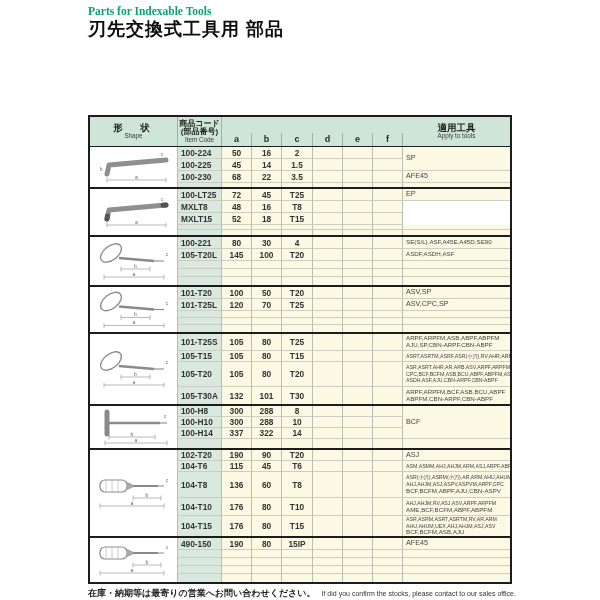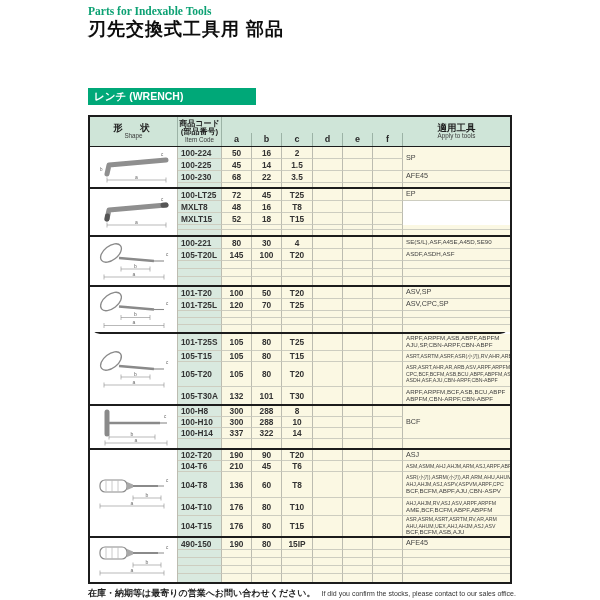--- a/index.html
+++ b/index.html
@@ -43,7 +43,6 @@
 <div class="page">
   <div class="eyebrow">Parts for Indexable Tools</div>
   <div class="title">刃先交換式工具用 部品</div>
-  <div class="secbar">レンチ (WRENCH)</div>
 
   <div class="tablewrap">
     <div class="thead">

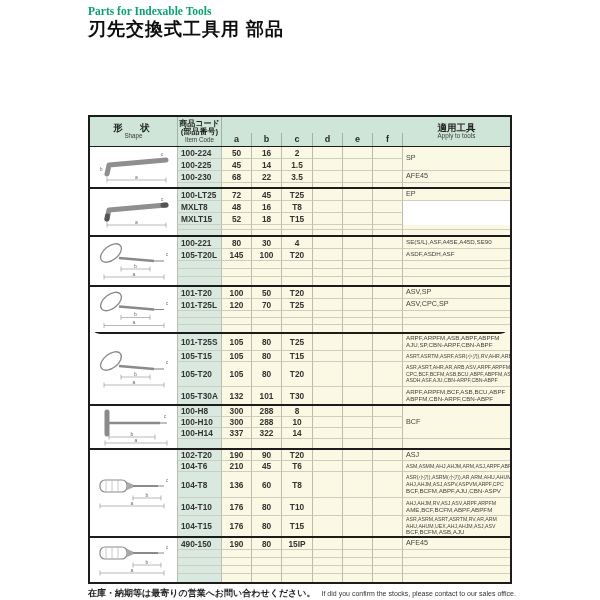--- a/index.html
+++ b/index.html
@@ -231,7 +231,7 @@
           <div class="cell c-num last" style="grid-row: 5;"></div>
           <div class="cell c-tools last" style="grid-row: 5 / span 1;"></div>
         </div>
-        <div class="group" style="grid-template-rows: 12px 12px 7px 7px 7px; border-radius: 10px;">
+        <div class="group" style="grid-template-rows: 12px 12px 7px 7px 7px;">
           <div class="cell c-shape" style="grid-row: 1 / span 5;">
             <svg width="84" height="41" viewBox="0 0 84 41" font-family="Liberation Sans,sans-serif">
               <ellipse cx="19" cy="12.5" rx="12" ry="7" transform="rotate(-38 19 12.5)" fill="none" stroke="#8a8a8a" stroke-width="1.3"></ellipse>

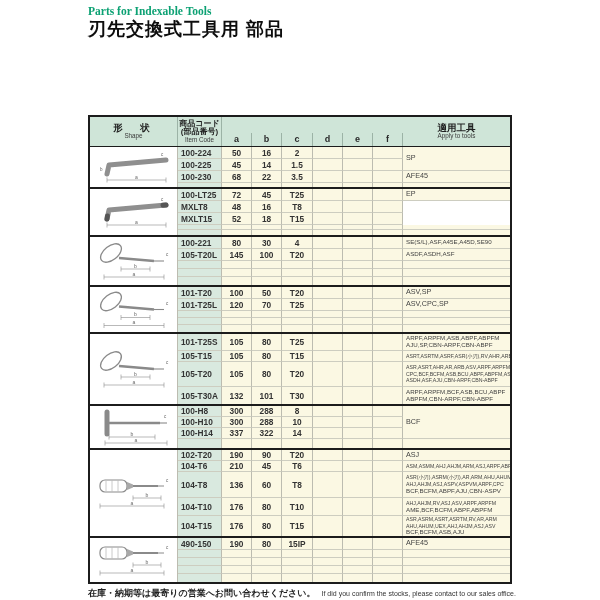--- a/index.html
+++ b/index.html
@@ -437,7 +437,7 @@
             <span style="font-size: 7.2px;">ASJ</span>
           </div>
           <div class="cell c-code" style="grid-row: 2;">104-T6</div>
-          <div class="cell c-num" style="grid-row: 2;">210</div>
+          <div class="cell c-num" style="grid-row: 2;">115</div>
           <div class="cell c-num" style="grid-row: 2;">45</div>
           <div class="cell c-num" style="grid-row: 2;">T6</div>
           <div class="cell c-num" style="grid-row: 2;"></div>

